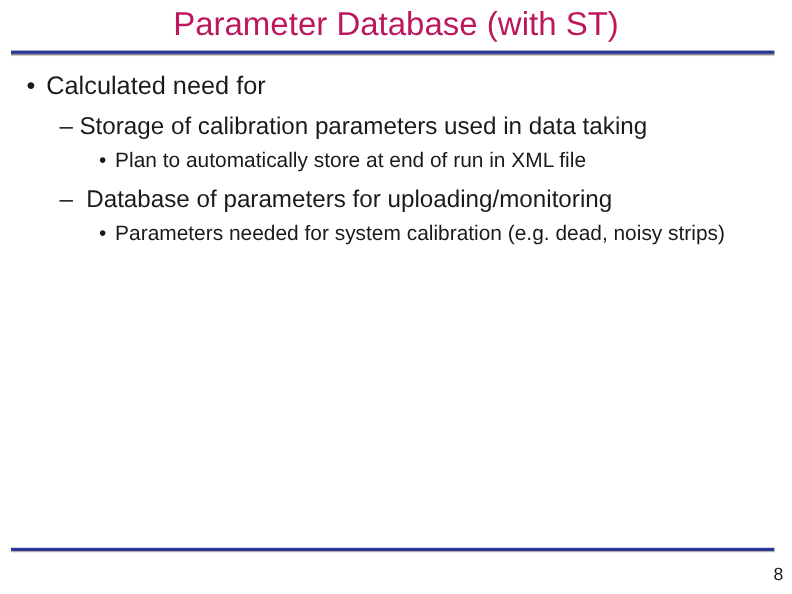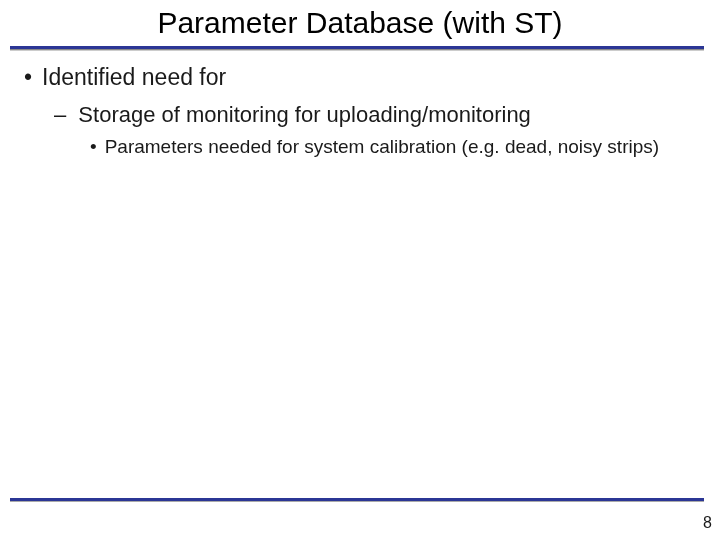--- a/index.html
+++ b/index.html
@@ -12,7 +12,7 @@
     overflow: hidden;
   }
   .title {
-    color: #000000;
+    color: #be185d;
     font-size: 30px;
     text-align: center;
     padding-top: 6px;

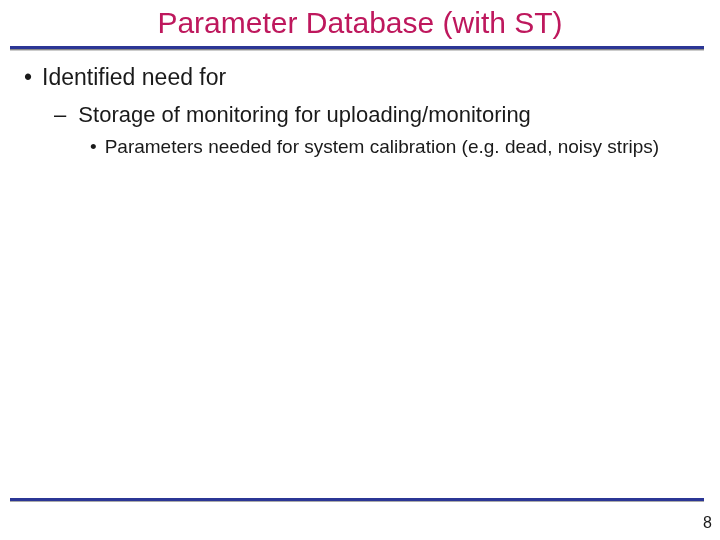--- a/index.html
+++ b/index.html
@@ -81,7 +81,7 @@
 <div class="content">
 
   <div class="lvl1">
-    <span class="bullet">•</span><span>Identified need for</span>
+    <span class="bullet">•</span><span>Calculated need for</span>
   </div>
 
   <div class="block">

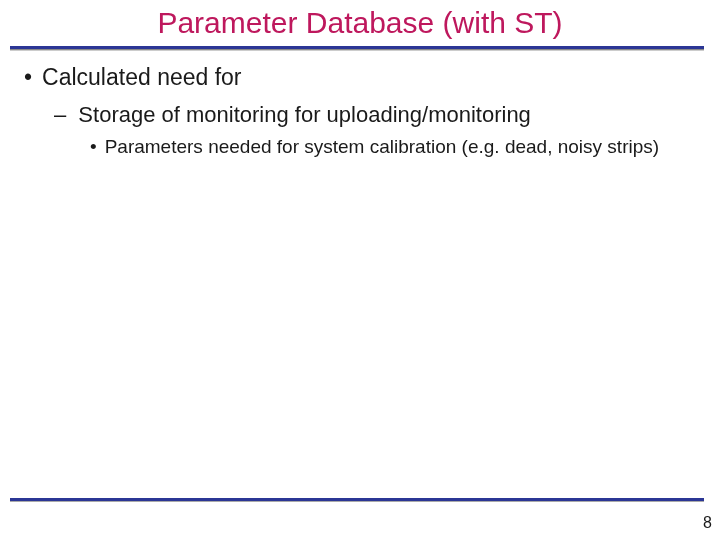--- a/index.html
+++ b/index.html
@@ -85,6 +85,9 @@
   </div>
 
   <div class="block">
+    <div class="lvl2">
+      <span class="dash">–</span><span>Storage of calibration parameters used in data taking</span>
+    </div>
   </div>
 
   <div class="block">

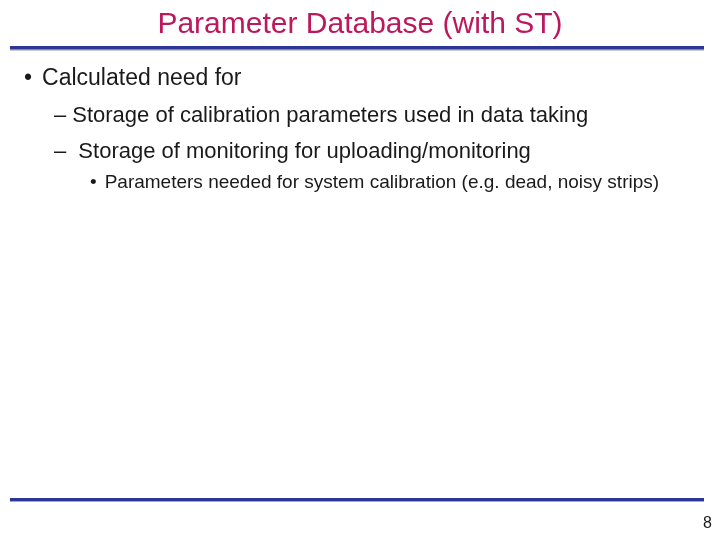--- a/index.html
+++ b/index.html
@@ -88,6 +88,9 @@
     <div class="lvl2">
       <span class="dash">–</span><span>Storage of calibration parameters used in data taking</span>
     </div>
+    <div class="lvl3">
+      <span class="bullet">•</span><span>Plan to automatically store at end of run in XML file</span>
+    </div>
   </div>
 
   <div class="block">

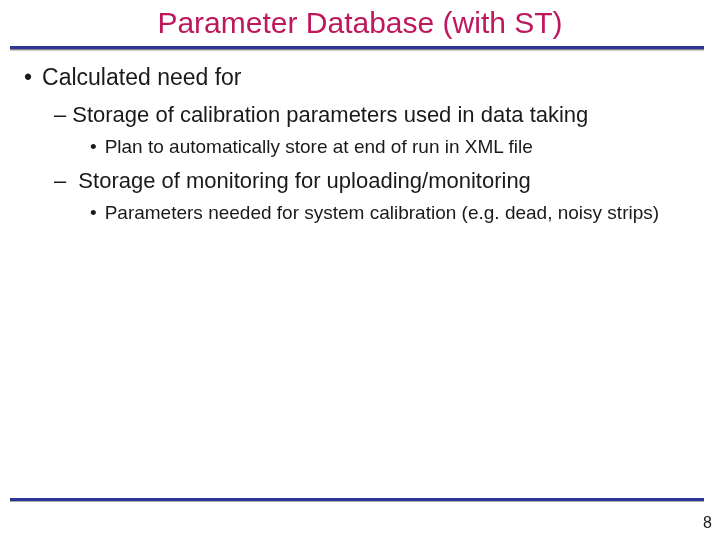--- a/index.html
+++ b/index.html
@@ -95,7 +95,7 @@
 
   <div class="block">
     <div class="lvl2">
-      <span class="dash">–</span><span> Storage of monitoring for uploading/monitoring</span>
+      <span class="dash">–</span><span> Database of parameters for uploading/monitoring</span>
     </div>
     <div class="lvl3">
       <span class="bullet">•</span><span>Parameters needed for system calibration (e.g. dead, noisy strips)</span>

